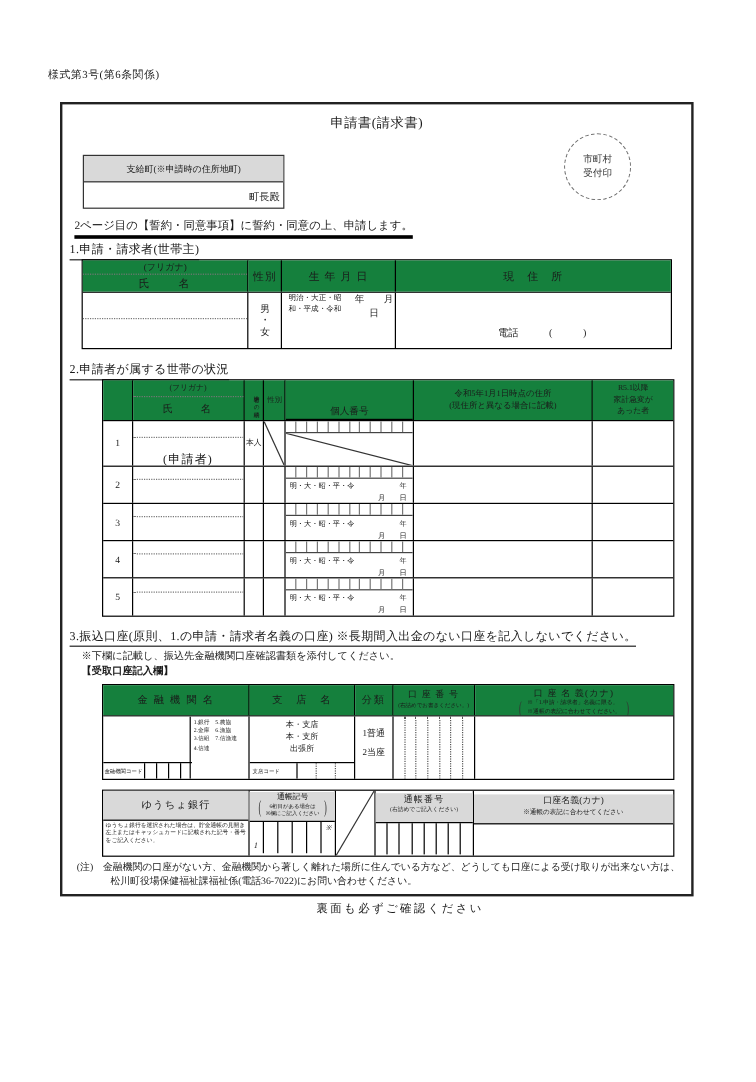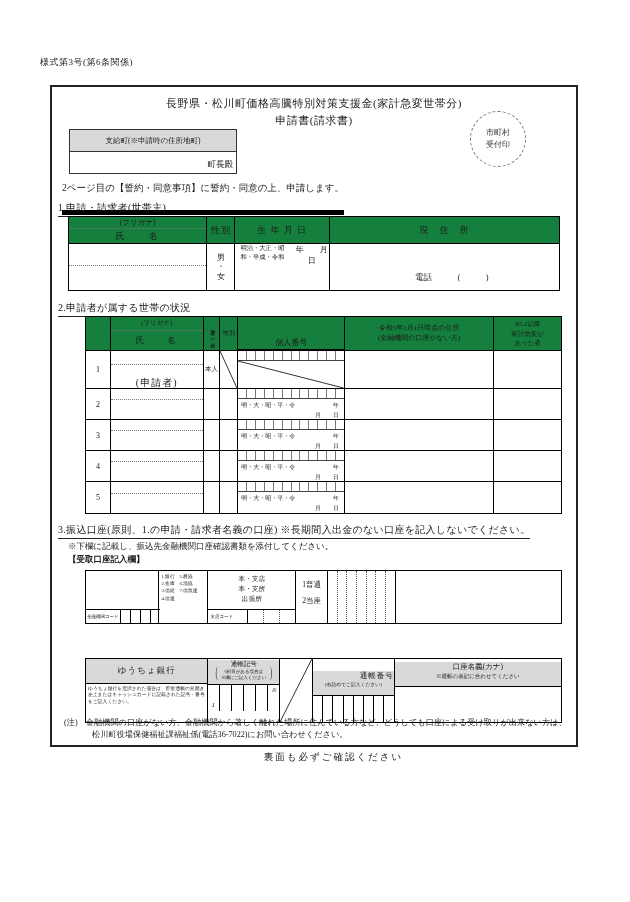--- a/index.html
+++ b/index.html
@@ -163,7 +163,6 @@
 <div class="main-box">
 
   <div class="title">
-    <div>長野県・松川町価格高騰特別対策支援金(家計急変世帯分)</div>
     <div>申請書(請求書)</div>
   </div>
 

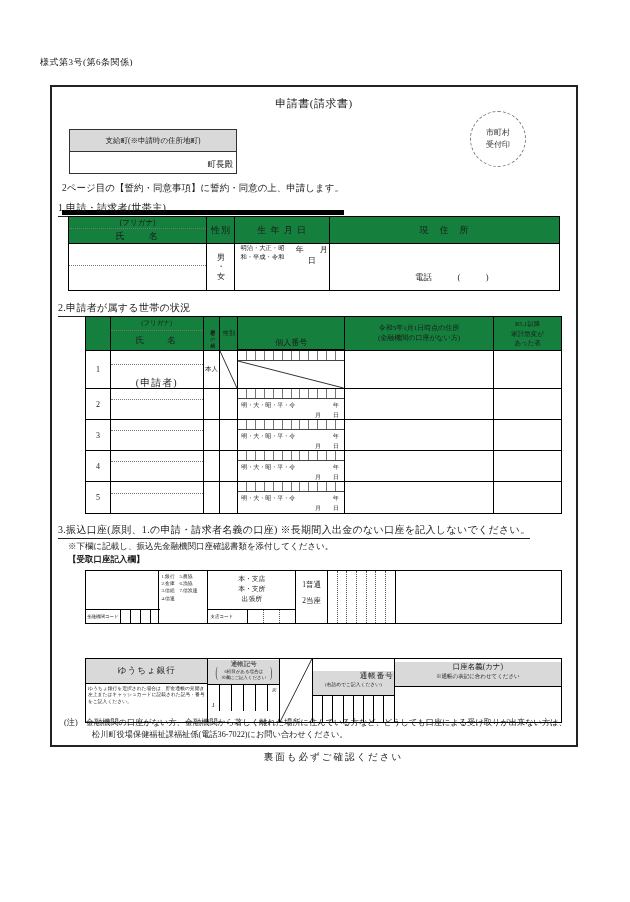--- a/index.html
+++ b/index.html
@@ -24,7 +24,7 @@
   .stamp { position:absolute; left:418px; top:24px; width:56px; height:56px; border:1px dashed #777; border-radius:50%;
     display:flex; flex-direction:column; align-items:center; justify-content:center; font-size:8px; line-height:1.5; color:#333; }
 
-  .pledge { position:absolute; left:10px; top:95px; font-size:9.5px; border-bottom:5px solid #000000; padding-bottom:15px; }
+  .pledge { position:absolute; left:10px; top:95px; font-size:9.5px; border-bottom:3px solid #000000; padding-bottom:1px; }
 
   .sec-h { position:absolute; font-size:10px; border-bottom:1px solid #222; padding-bottom:1px; letter-spacing:.3px; }
   .sec1-h { left:6px; top:114px; }

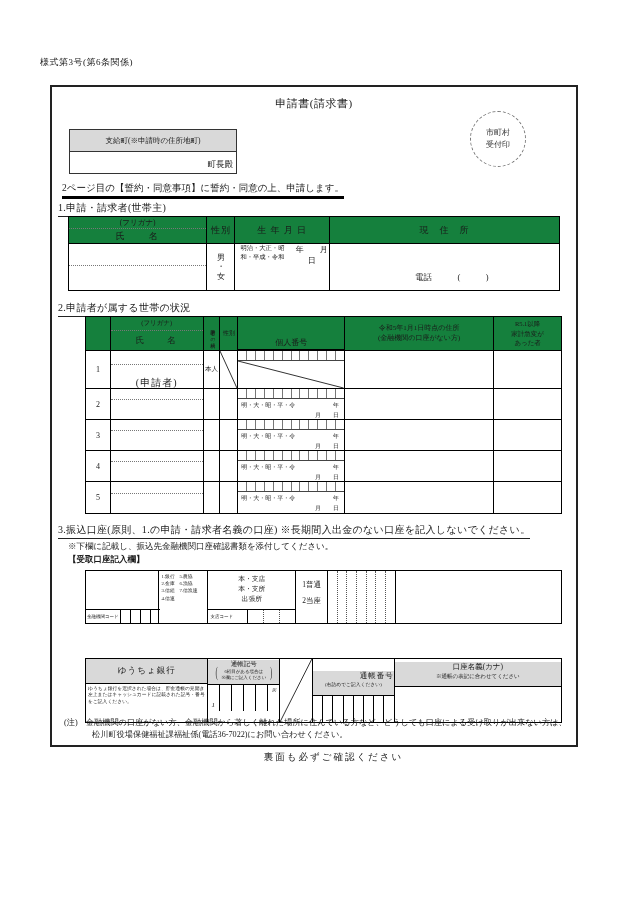--- a/index.html
+++ b/index.html
@@ -225,7 +225,7 @@
         <div class="h-my-bot cen">生年月日</div>
       </div>
       <div class="td c-ad shade cen h-ad pre">令和5年1月1日時点の住所
-(金融機関の口座がない方)</div>
+(現住所と異なる場合に記載)</div>
       <div class="td c-chg shade cen h-chg pre">R5.1以降
 家計急変が
 あった者</div>

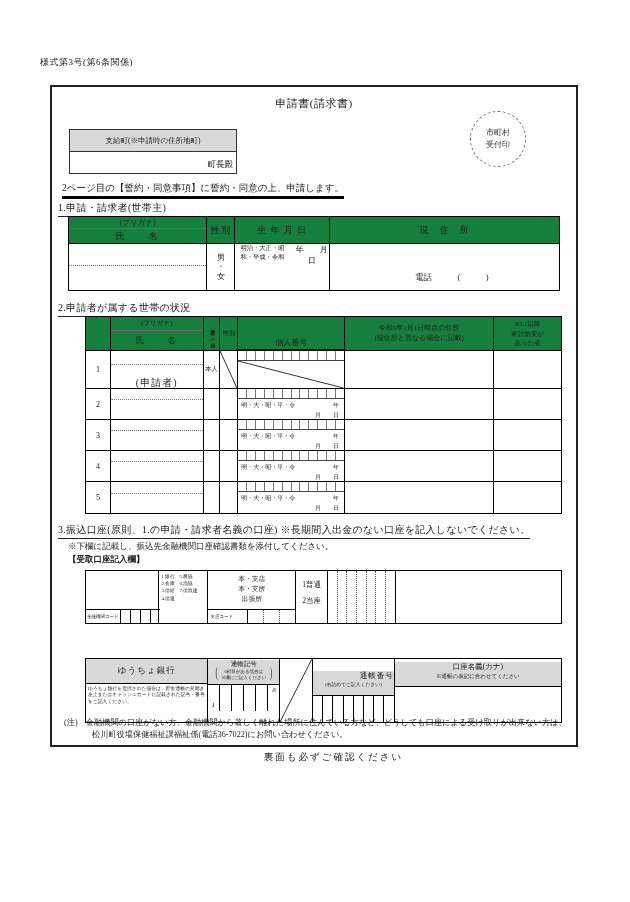--- a/index.html
+++ b/index.html
@@ -402,6 +402,22 @@
   <div class="s3-label">【受取口座記入欄】</div>
 
   <div class="tbl t3">
+    <div class="tr hrow">
+      <div class="td c-bk shade cen hcell">金 融 機 関 名</div>
+      <div class="td c-br shade cen hcell">支　店　名</div>
+      <div class="td c-ty shade cen hcell">分類</div>
+      <div class="td c-no shade">
+        <div class="h-no-t">口 座 番 号</div>
+        <div class="h-no-s">(右詰めでお書きください。)</div>
+      </div>
+      <div class="td c-hd shade">
+        <div class="h-hd-t">口 座 名 義(カナ)</div>
+        <div class="bparen">
+          <div>※「1.申請・請求者」名義に限る。</div>
+          <div>※通帳の表記に合わせてください。</div>
+        </div>
+      </div>
+    </div>
     <div class="tr drow">
       <div class="td c-bk">
         <div class="kinds pre">1.銀行　5.農協

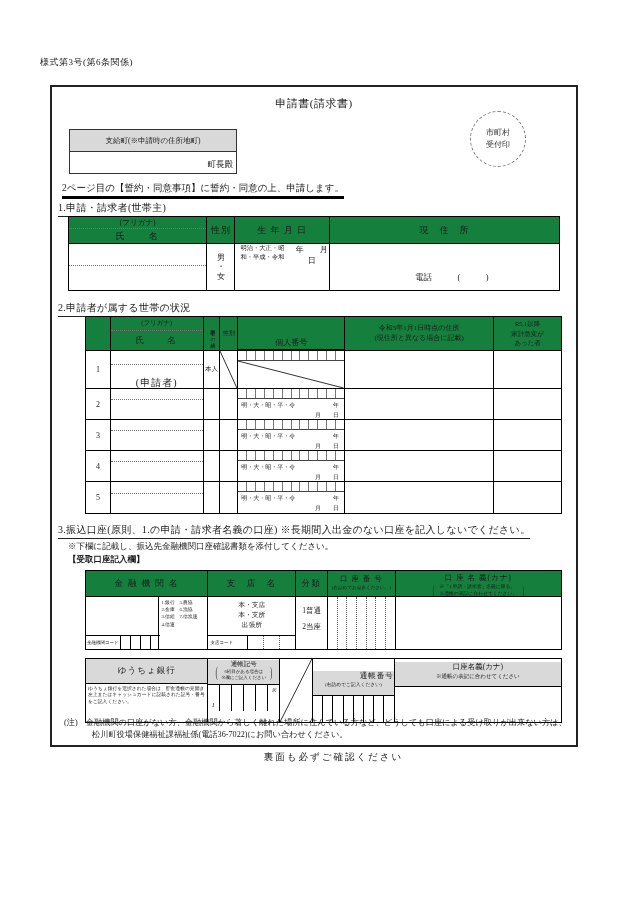--- a/index.html
+++ b/index.html
@@ -138,7 +138,7 @@
   .t4 .h-bank { font-size:8.5px; letter-spacing:1px; display:flex; align-items:center; justify-content:center; height:100%; }
   .t4 .h-sym-t { font-size:6.5px; text-align:center; margin-top:1px; }
   .t4 .bparen { position:relative; margin:0 auto; width:fit-content; padding:0 6px; font-size:4.5px; line-height:1.4; text-align:center; }
-  .t4 .h-no-t { font-size:7.5px; letter-spacing:1px; text-align:right; margin-top:12px; }
+  .t4 .h-no-t { font-size:7.5px; letter-spacing:1px; text-align:center; margin-top:2px; }
   .t4 .h-no-s { font-size:4.8px; text-align:center; }
   .t4 .h-hd-t { font-size:7.5px; text-align:center; margin-top:3px; }
   .t4 .h-hd-s { font-size:5.5px; text-align:center; margin-top:1px; }

